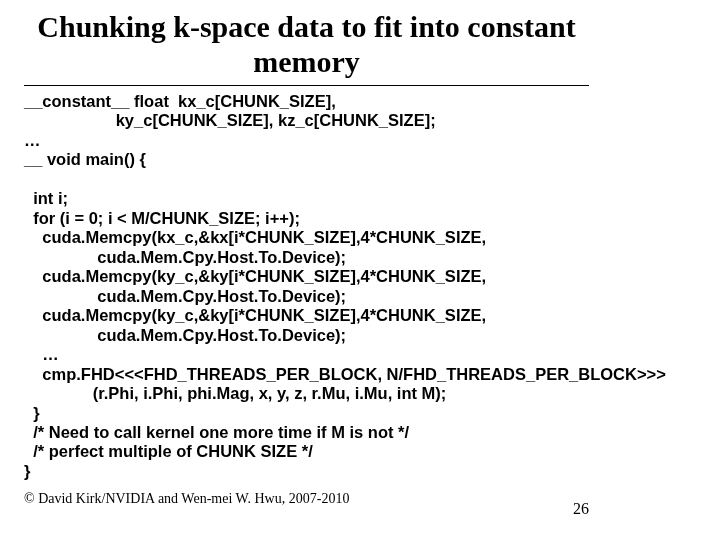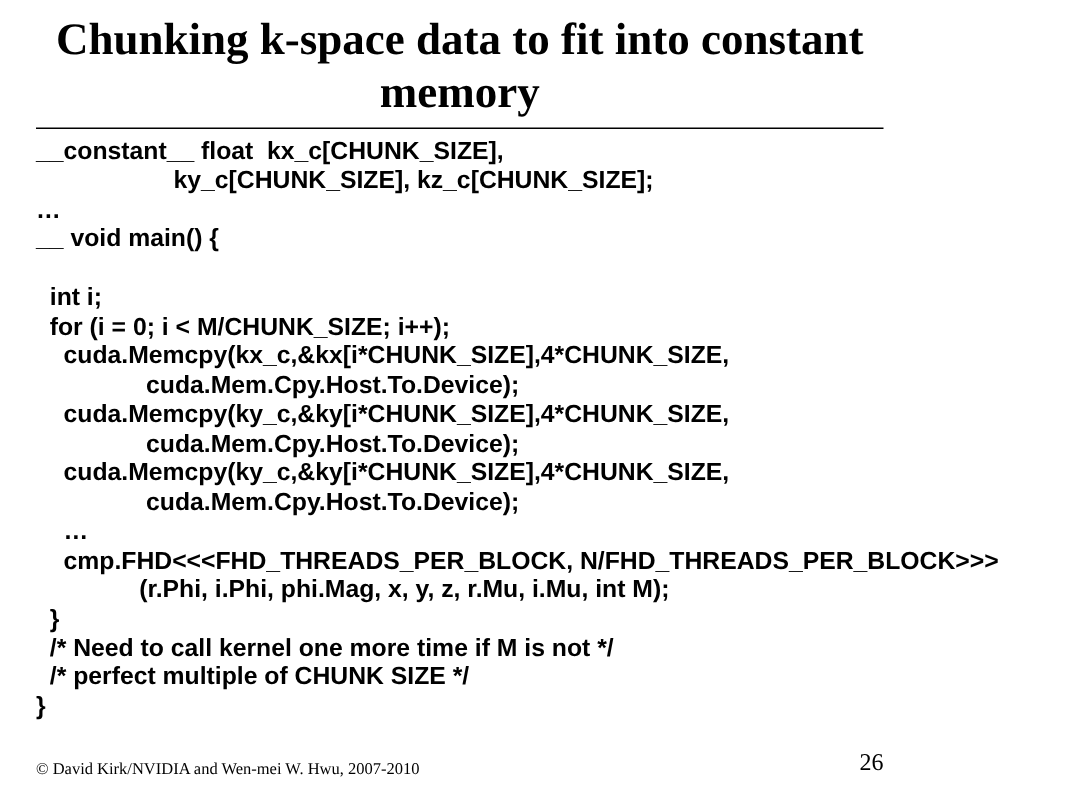--- a/index.html
+++ b/index.html
@@ -40,8 +40,8 @@
   .footer {
     position: absolute;
     left: 24px;
-    bottom: 20px;
-    font-size: 11px;
+    bottom: 32px;
+    font-size: 14px;
     font-family: "Times New Roman", Times, serif;
     color: #000;
     line-height: 1.2;

